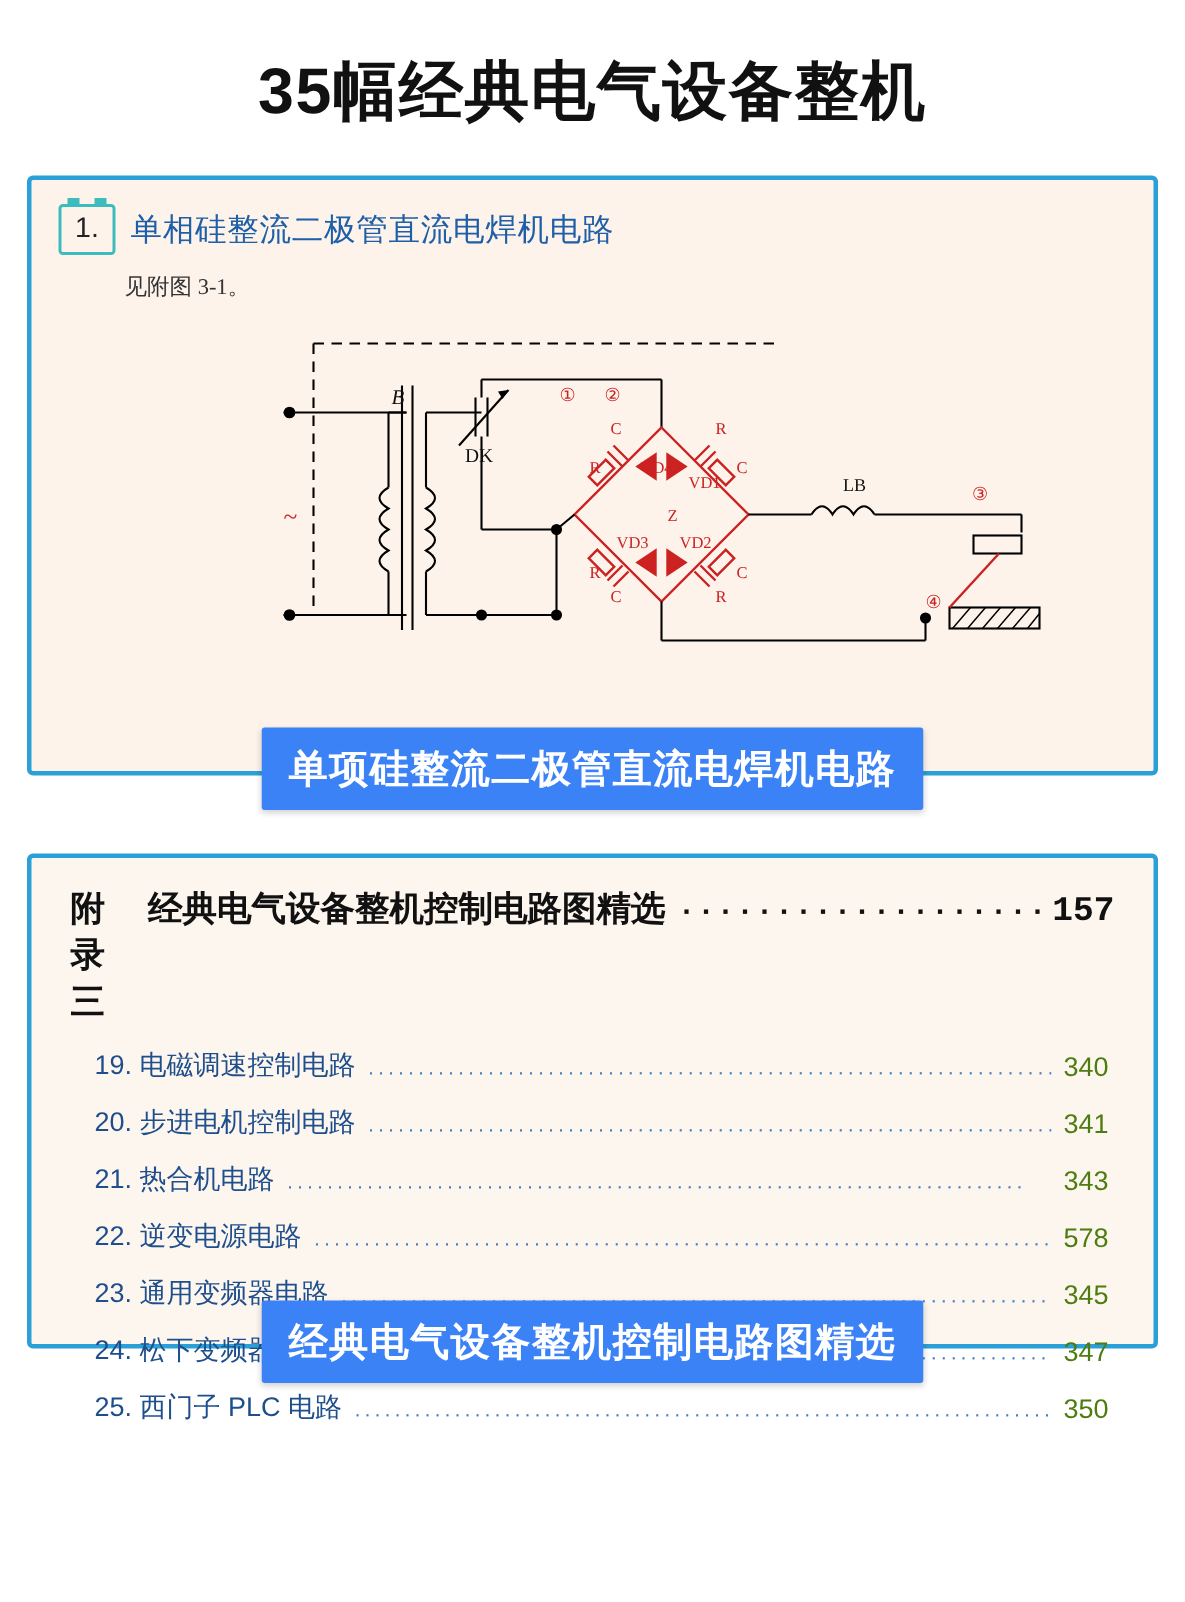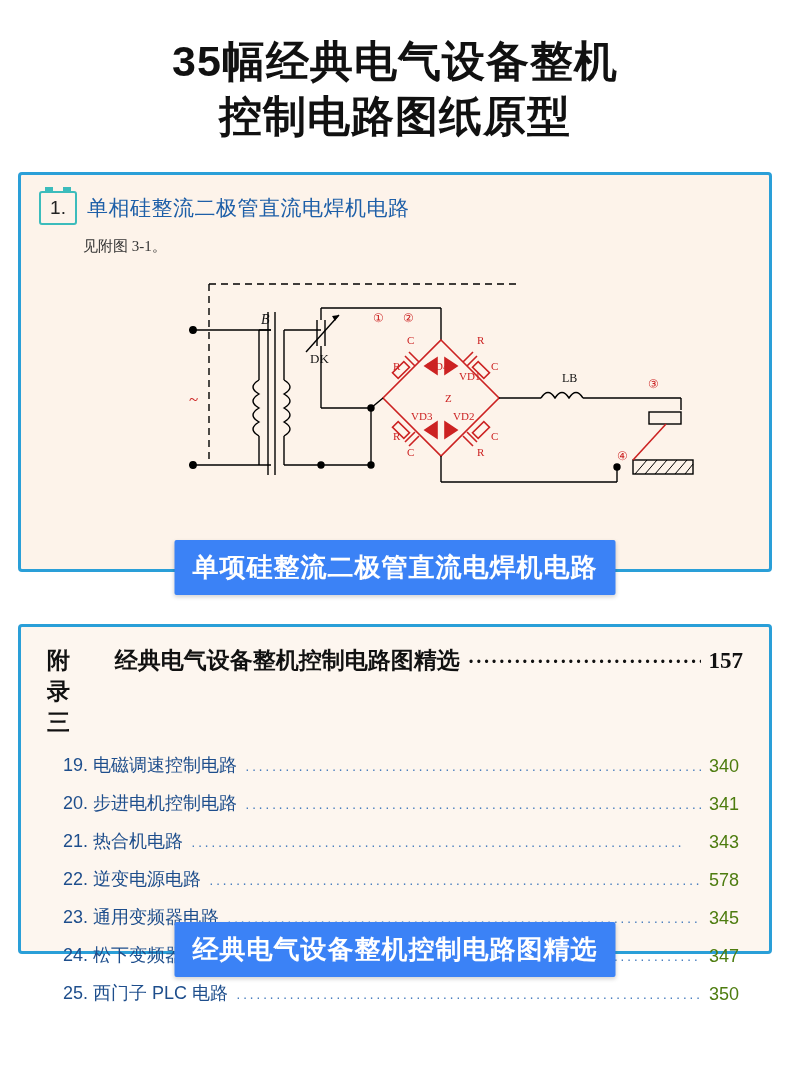--- a/index.html
+++ b/index.html
@@ -184,7 +184,6 @@
 
   <div class="header">
     <div class="line">35幅经典电气设备整机</div>
-    <div class="line">控制电路图纸原型</div>
   </div>
 
   <div class="card card-1">

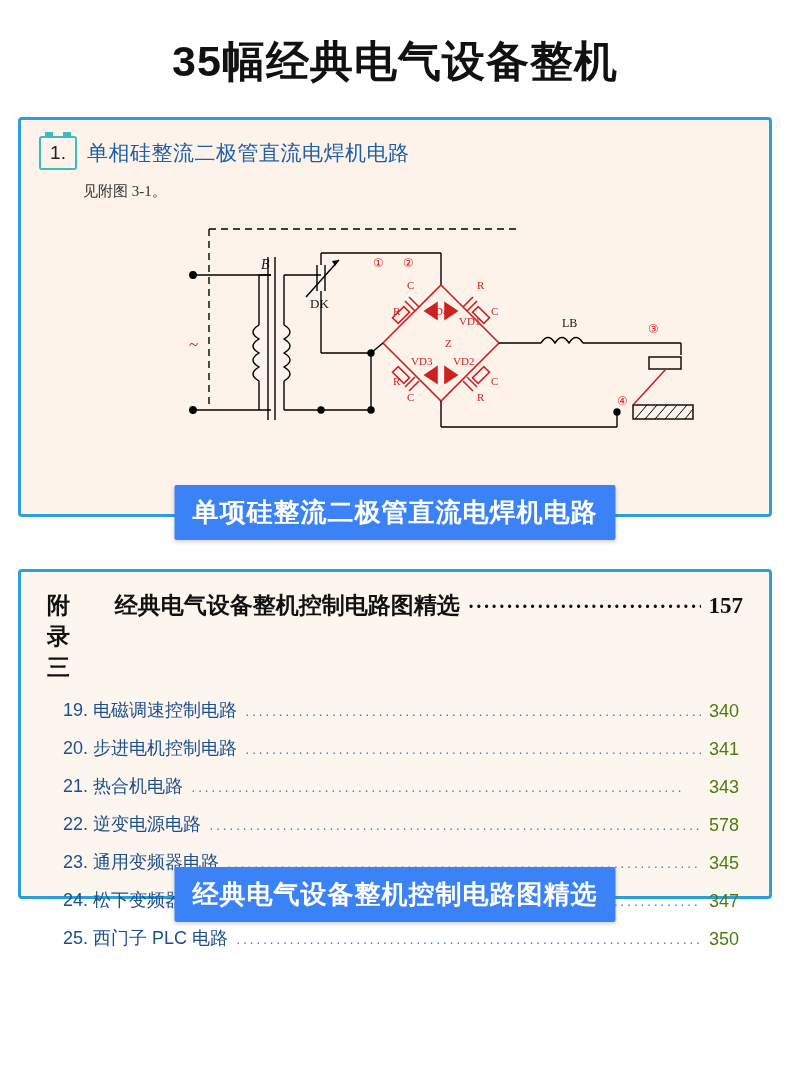--- a/index.html
+++ b/index.html
@@ -139,7 +139,7 @@
     font-size: 23px;
     font-weight: bold;
     color: #111;
-    font-family: Liberation Serif, serif;
+    font-family: Liberation Mono, monospace;
   }
   .toc-head .t1 { margin-right: 26px; }
   .toc-head .t2 { flex: 0 0 auto; }

